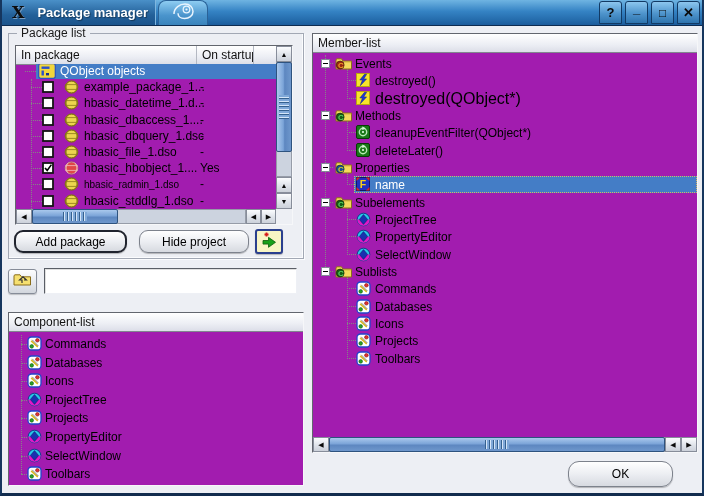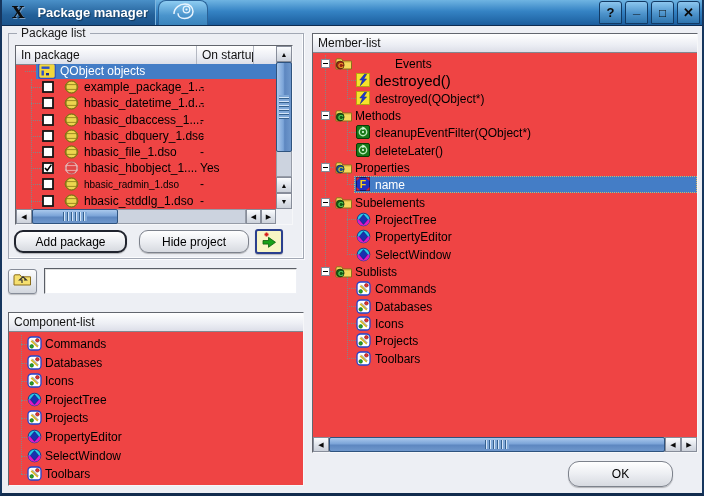--- a/index.html
+++ b/index.html
@@ -27,7 +27,7 @@
   .groupbox{position:absolute;border:1px solid #a2a8b4;box-shadow:1px 1px 0 #fbfcfe, -1px -1px 0 #fbfcfe inset;}
   .gb-label{position:absolute;top:-8px;left:8px;background:#edeff4;padding:0 4px;font-size:12px;color:#1a1a1a;}
   
-  .lv{position:absolute;background:#ef4444;border:1px solid;border-color:#62666e #f6f7f9 #f6f7f9 #62666e;box-sizing:border-box;}
+  .lv{position:absolute;background:#a21caf;border:1px solid;border-color:#62666e #f6f7f9 #f6f7f9 #62666e;box-sizing:border-box;}
   .lv-inner{position:absolute;inset:0;overflow:hidden;}
   .hdr{position:absolute;left:0;top:0;right:0;height:19px;
     background:linear-gradient(180deg,#ffffff 0%,#eceef4 60%,#dcdee8 100%);border-bottom:1px solid #82868f;box-sizing:border-box;}

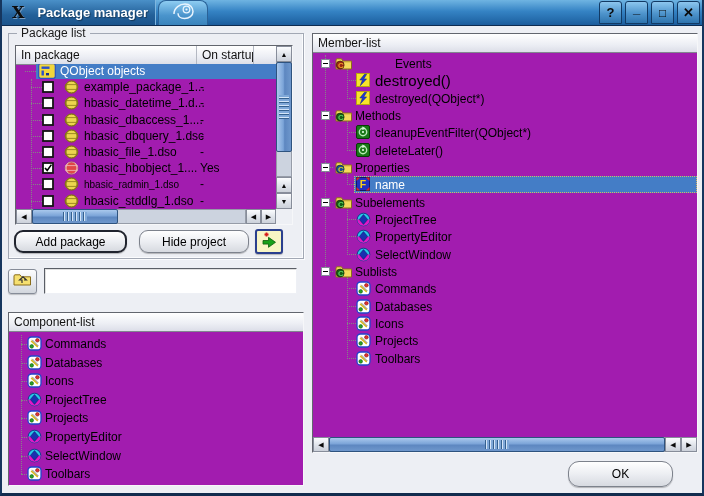--- a/index.html
+++ b/index.html
@@ -392,7 +392,7 @@
                 <circle cx="5.2" cy="9" r="4" fill="#9a2812" stroke="rgba(0,0,0,0.4)"></circle>
                 <text x="2.9" y="11.8" font-family="Liberation Sans,sans-serif" font-size="8" font-weight="bold" fill="#f0a028">C</text>
               </svg></div>
-            <div style="position: absolute; left: 42px; top: 1px; font-size: 12px; line-height: 16px; white-space: nowrap; margin-left: 40px;">Events</div>
+            <div style="position: absolute; left: 42px; top: 1px; font-size: 12px; line-height: 16px; white-space: nowrap;">Events</div>
           </div>
           <div class="trow" style="top: 19.33px; height: 17.33px;">
             <div class="doth" style="left: 34px; top: 8px; width: 9px;"></div>

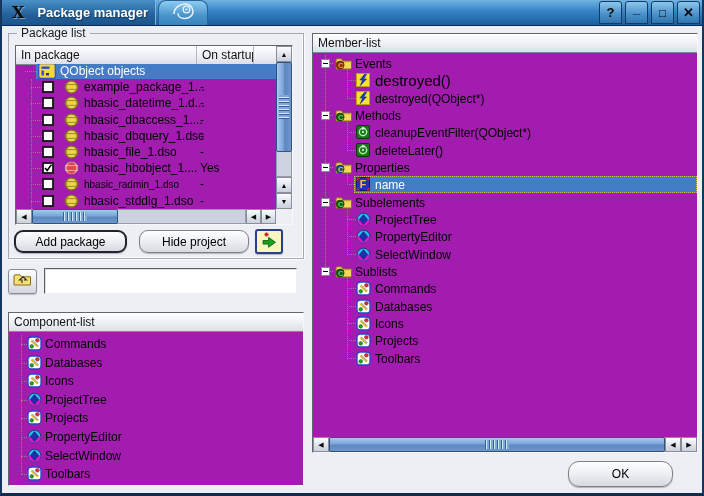--- a/index.html
+++ b/index.html
@@ -400,7 +400,7 @@
                 <rect x="0.5" y="0.5" width="13" height="13" fill="#f6e42c" stroke="#b8a410"></rect>
                 <path d="M8.5 1.3 L3.8 7 L6.4 7 L4.3 12.7 L10.6 5.9 L7.8 5.9 L10.6 1.3 Z" fill="#2038d0" stroke="#101c80" stroke-width="0.5"></path>
               </svg></div>
-            <div style="position: absolute; left: 62px; top: 1px; font-size: 15px; line-height: 16px; white-space: nowrap;">destroyed()</div>
+            <div style="position: absolute; left: 62px; top: 1px; font-size: 12px; line-height: 16px; white-space: nowrap;">destroyed()</div>
           </div>
           <div class="trow" style="top: 36.66px; height: 17.33px;">
             <div class="doth" style="left: 34px; top: 8px; width: 9px;"></div>

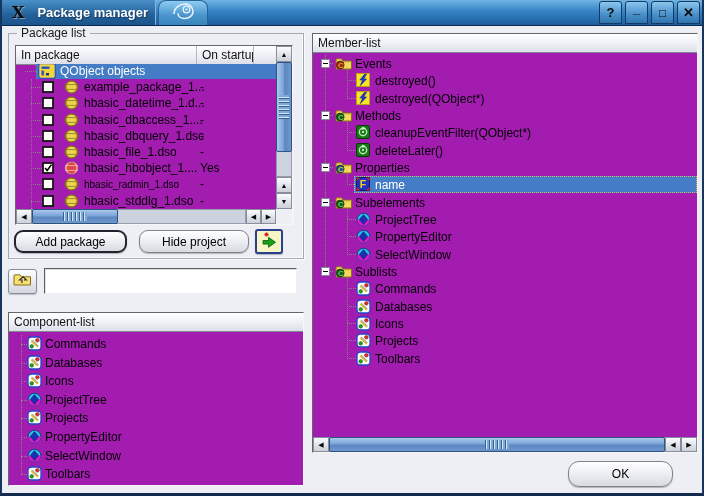--- a/index.html
+++ b/index.html
@@ -408,7 +408,7 @@
                 <rect x="0.5" y="0.5" width="13" height="13" fill="#f6e42c" stroke="#b8a410"></rect>
                 <path d="M8.5 1.3 L3.8 7 L6.4 7 L4.3 12.7 L10.6 5.9 L7.8 5.9 L10.6 1.3 Z" fill="#2038d0" stroke="#101c80" stroke-width="0.5"></path>
               </svg></div>
-            <div style="position: absolute; left: 62px; top: 1px; font-size: 12px; line-height: 16px; white-space: nowrap;">destroyed(QObject*)</div>
+            <div style="position: absolute; left: 62px; top: 1px; font-size: 16px; line-height: 16px; white-space: nowrap;">destroyed(QObject*)</div>
           </div>
           <div class="trow" style="top: 53.99px; height: 17.33px;">
             <div class="doth" style="left: 12px; top: 8px; width: 8px;"></div>

